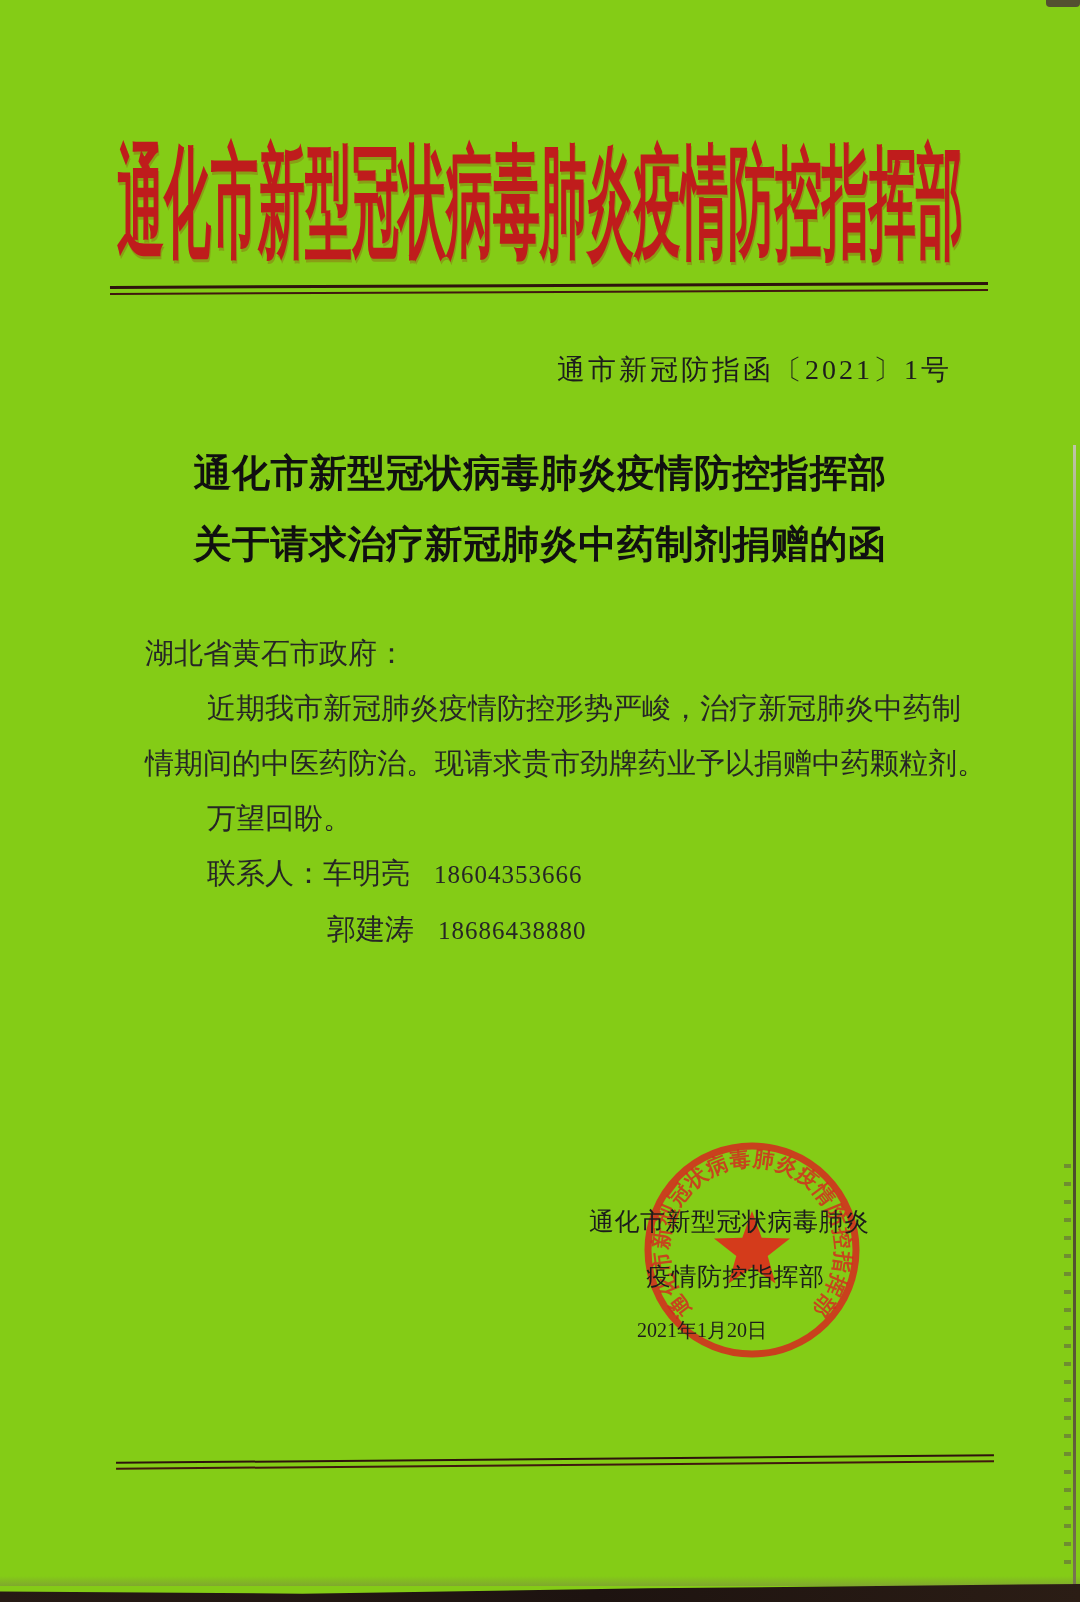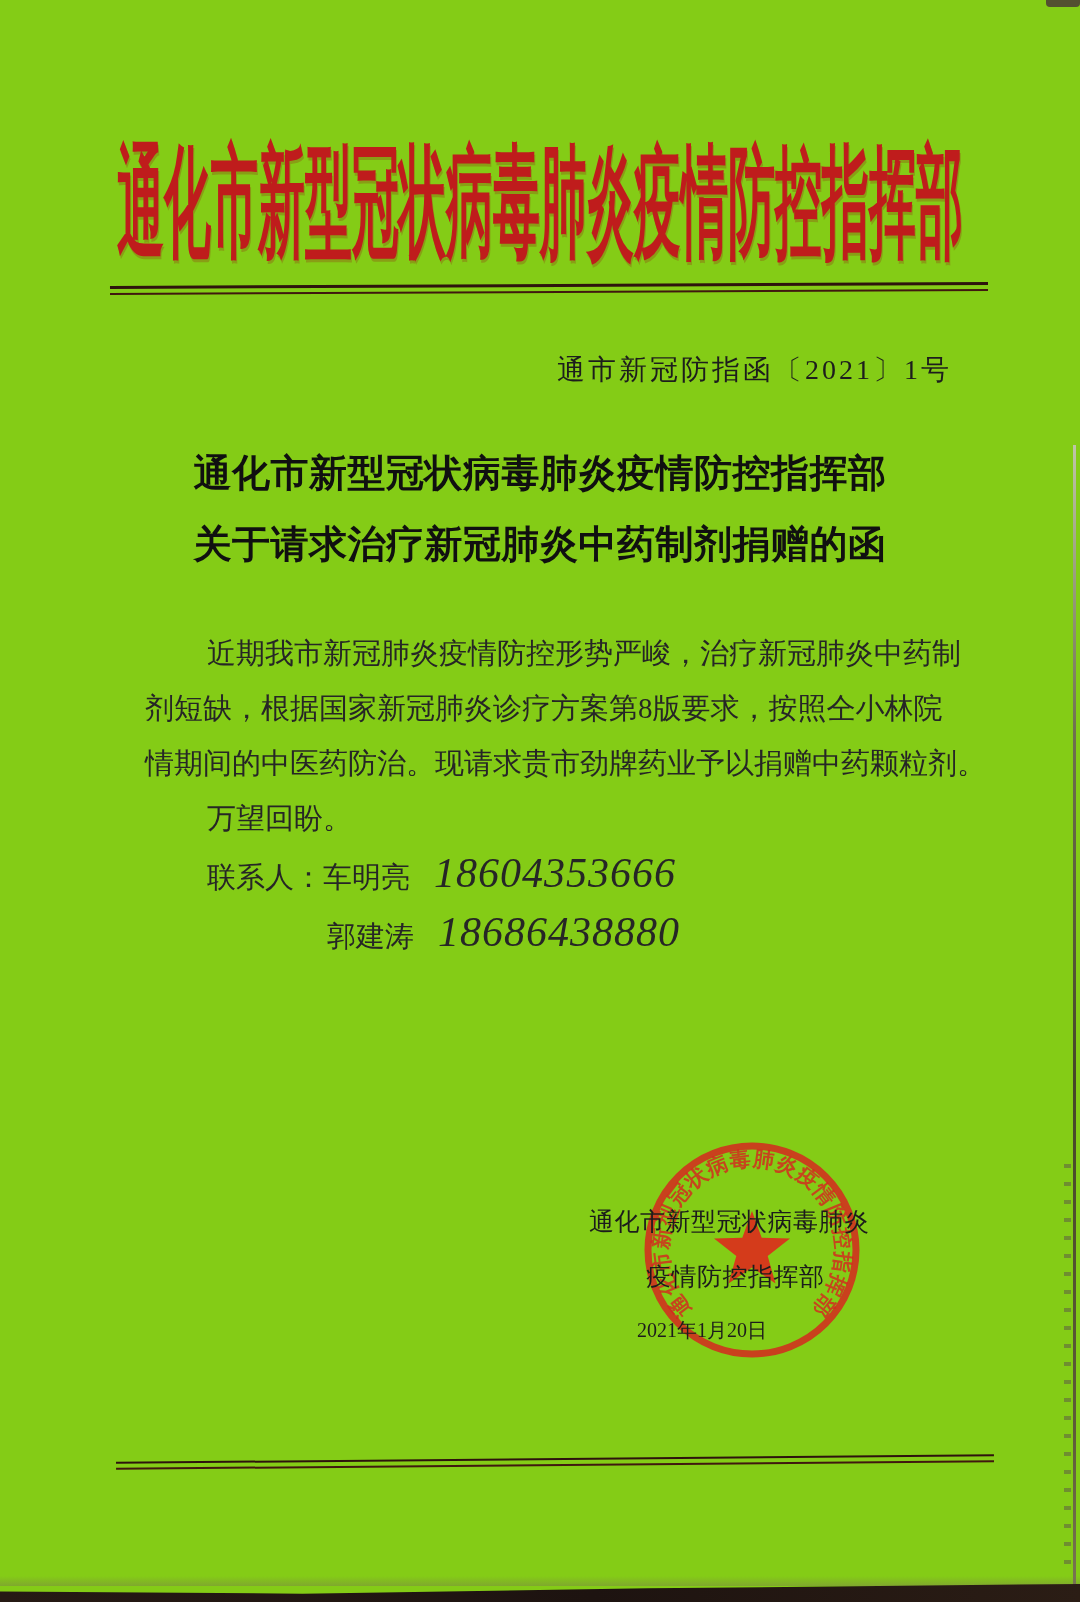--- a/index.html
+++ b/index.html
@@ -95,6 +95,7 @@
   </div>
 
   <div class="body-block">
+    <div class="bline">湖北省黄石市政府：</div>
     <div class="bline"><span class="ind"></span><span>近期我市新冠肺炎疫情防控形势严峻，治疗新冠肺炎中药制</span></div>
     <div class="bline"><span>剂短缺，根据国家新冠肺炎诊疗方案第8版要求，按照仝小林院</span></div>
     <div class="bline"><span>情期间的中医药防治。现请求贵市劲牌药业予以捐赠中药颗粒剂。</span></div>

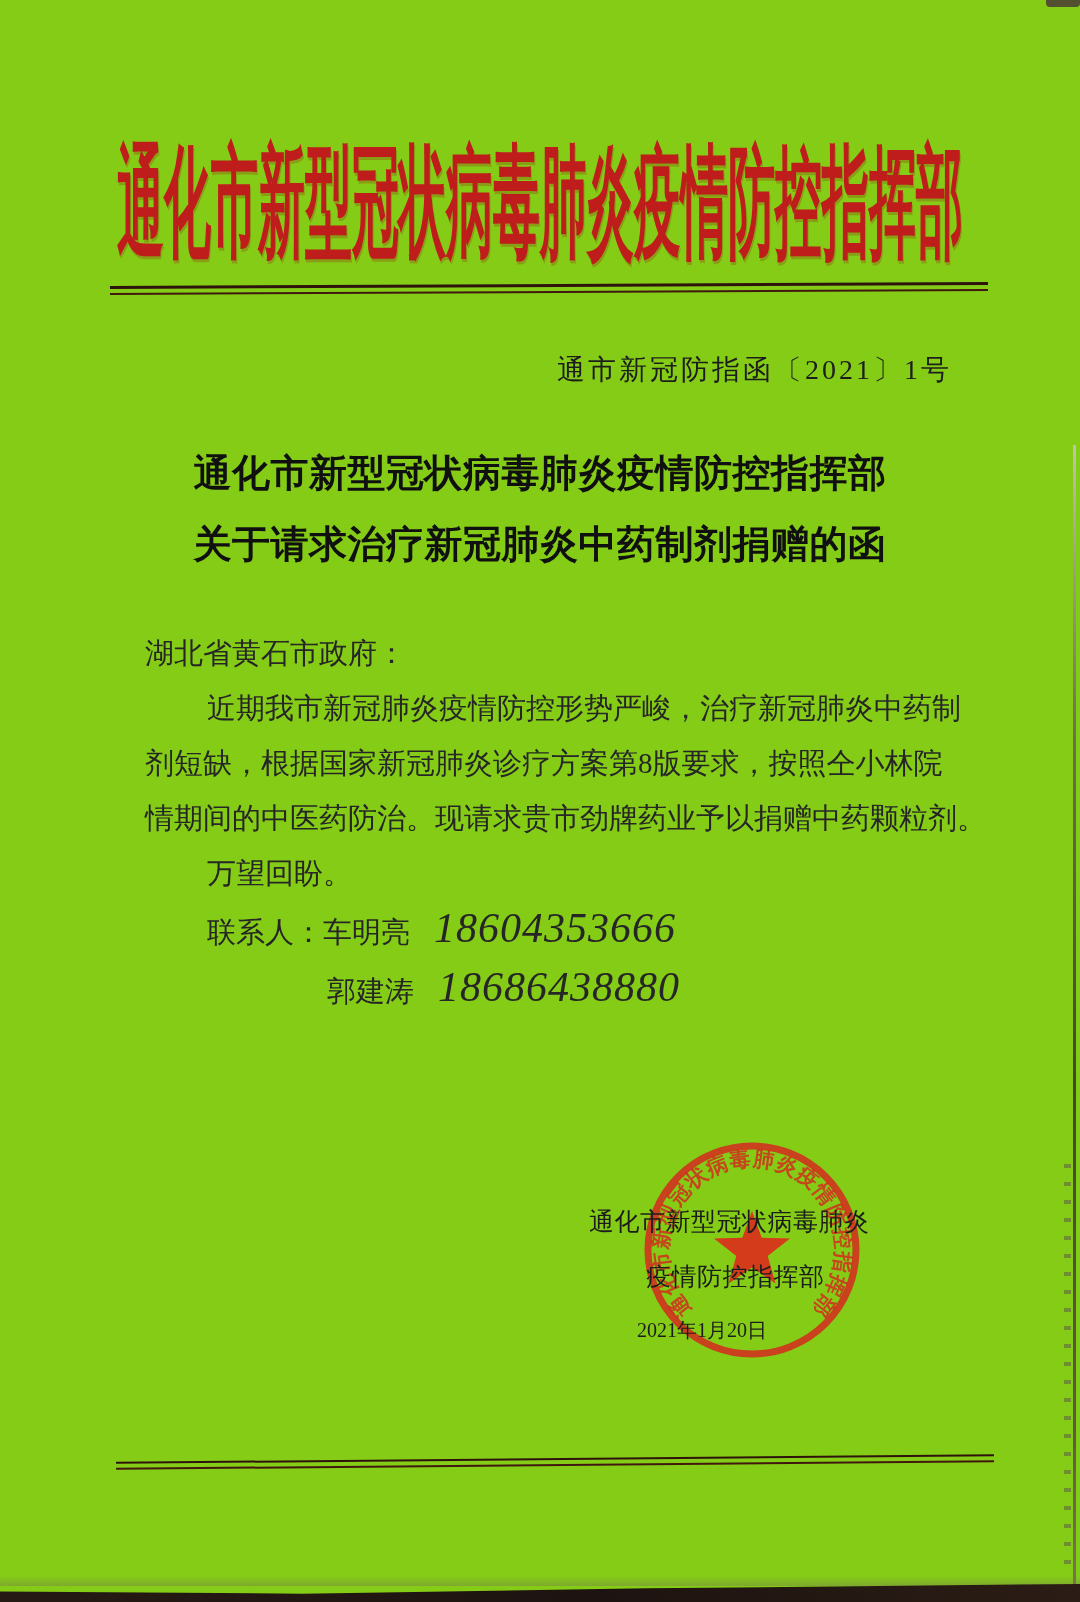--- a/index.html
+++ b/index.html
@@ -97,7 +97,6 @@
   <div class="body-block">
     <div class="bline">湖北省黄石市政府：</div>
     <div class="bline"><span class="ind"></span><span>近期我市新冠肺炎疫情防控形势严峻，治疗新冠肺炎中药制</span></div>
-    <div class="bline"><span>剂短缺，根据国家新冠肺炎诊疗方案第8版要求，按照仝小林院</span></div>
     <div class="bline"><span>情期间的中医药防治。现请求贵市劲牌药业予以捐赠中药颗粒剂。</span></div>
     <div class="bline"><span class="ind"></span><span>万望回盼。</span></div>
     <div class="bline"><span class="ind"></span><span>联系人：</span><span>车明亮</span><span class="gap"></span><span class="phone">18604353666</span></div>

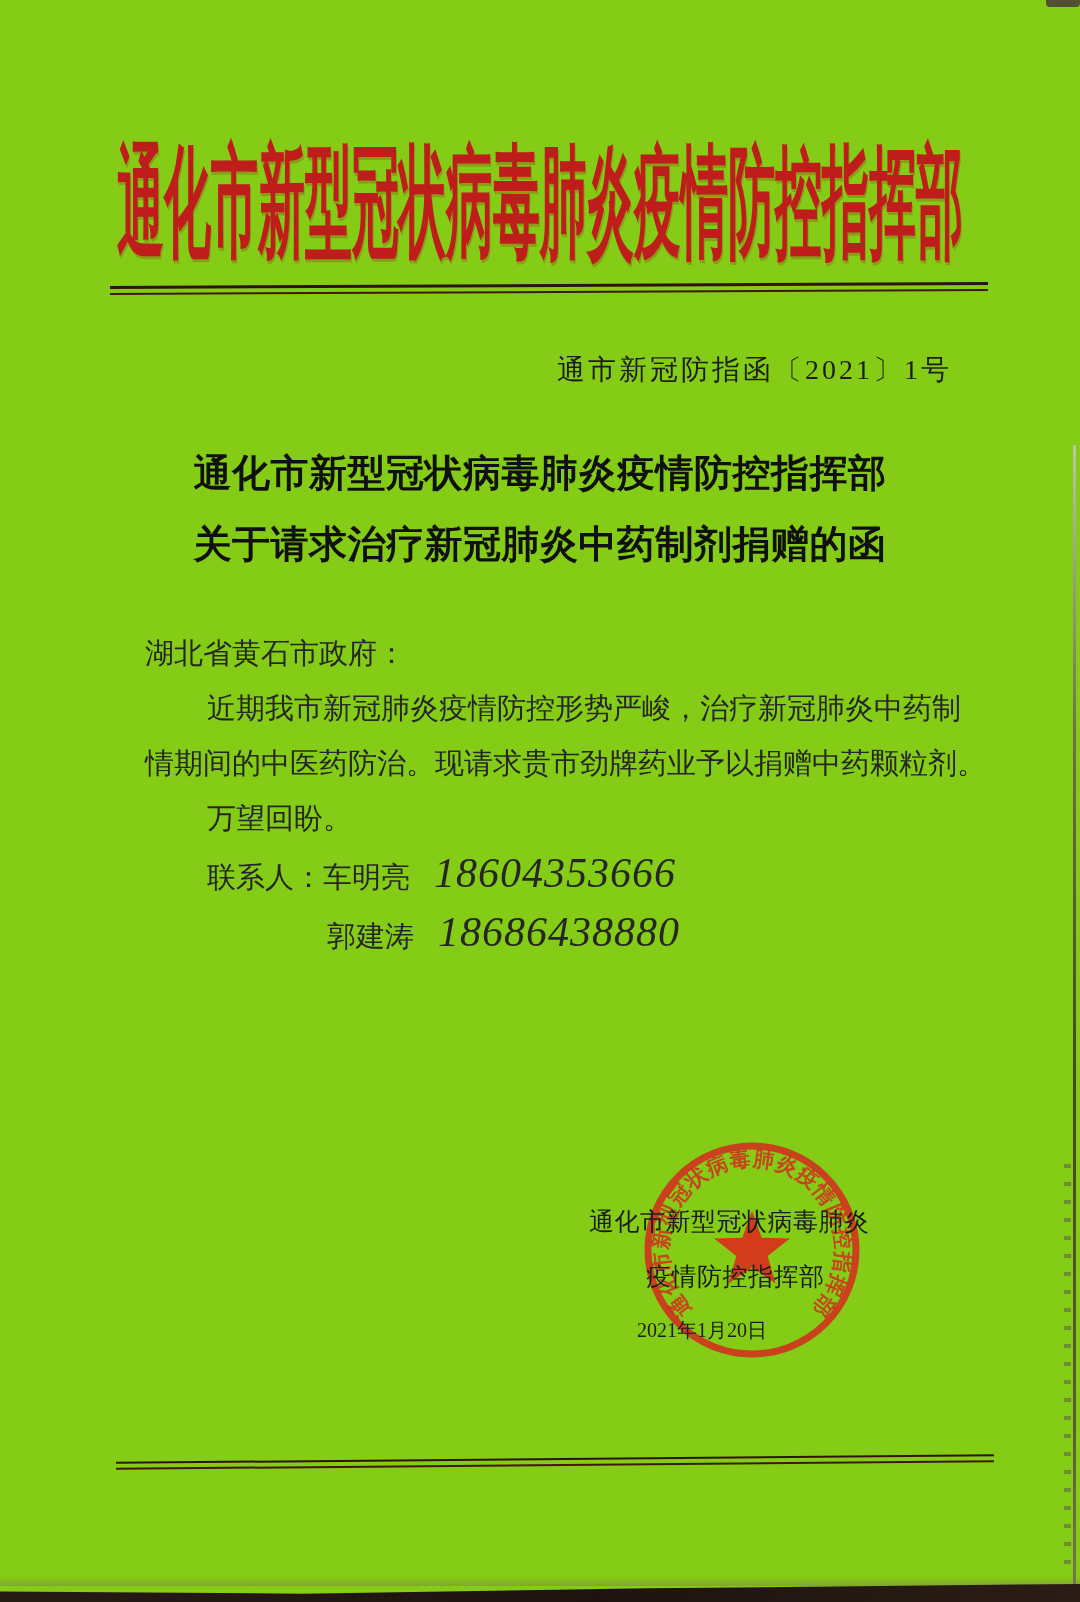--- a/index.html
+++ b/index.html
@@ -45,7 +45,7 @@
   .ind{ display:inline-block; width:62px; }
   .ind2{ display:inline-block; width:182px; }
   .gap{ display:inline-block; width:24px; }
-  .phone{ font-size:42px; letter-spacing:1px;font-style:italic; }
+  .phone{ font-size:25px; letter-spacing:1px; }
   
   .seal{ position:absolute; left:634px; top:1132px; }
   

